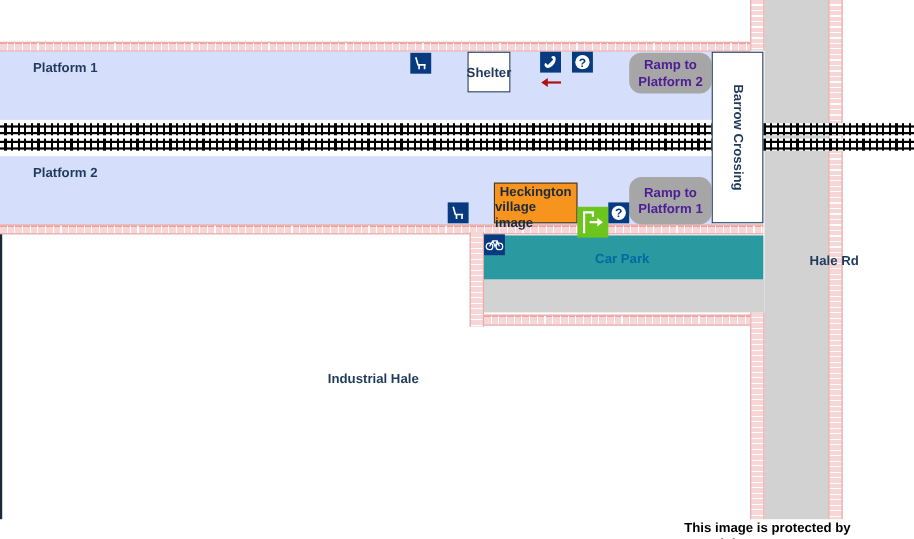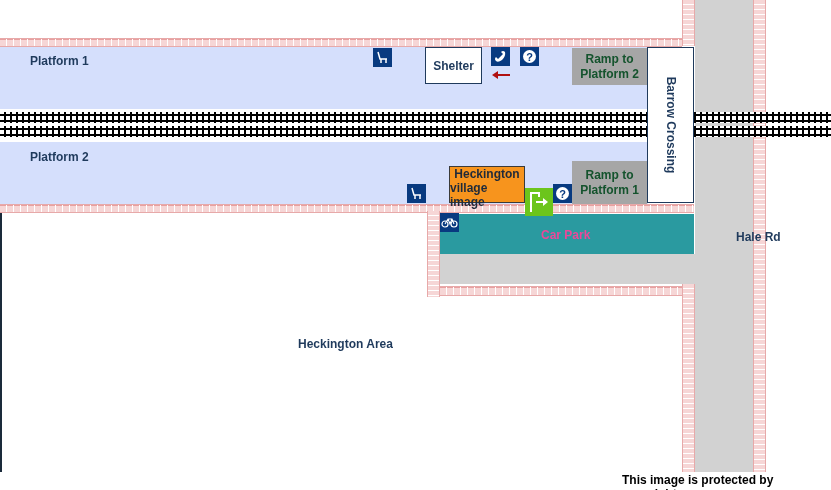--- a/index.html
+++ b/index.html
@@ -74,7 +74,7 @@
     </svg>
 </div>
 
-<div class="abs" style="left:425px;top:47px;width:57px;height:37px;background:#fff;border:1px solid #1f3a5c;box-sizing:border-box;display:flex;align-items:center;justify-content:center;">
+<div class="abs" style="left:425px;top:47px;width:39px;height:37px;background:#fff;border:1px solid #1f3a5c;box-sizing:border-box;display:flex;align-items:center;justify-content:center;">
   <span class="label">Shelter</span>
 </div>
 

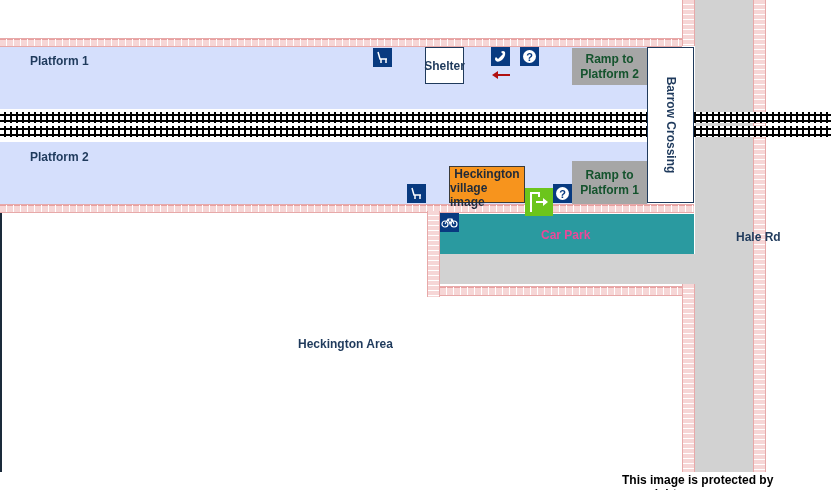--- a/index.html
+++ b/index.html
@@ -27,7 +27,7 @@
   }
   .rail { background:#000; height:2px; }
   .label { color:#1f3a5c; font-weight:bold; font-size:12px; }
-  .ramp { background:#a6a6a6; color:#14532d; font-weight:bold; font-size:12px; text-align:center; line-height:15px; }
+  .ramp { background:#a6a6a6; color:#4c1d95; font-weight:bold; font-size:12px; text-align:center; line-height:15px;border-radius:11px; }
   .icon { background:#083a80; color:#fff; display:flex; align-items:center; justify-content:center; font-size:12px; }
   .road { background:#d2d2d2; }
   svg { display:block; }

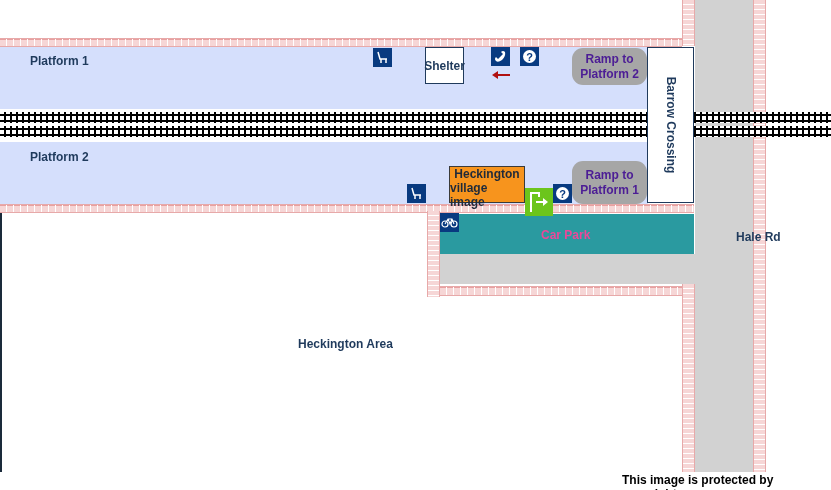--- a/index.html
+++ b/index.html
@@ -65,7 +65,7 @@
 <div class="abs road" style="left:440px;top:254px;width:255px;height:30px;"></div>
 <div class="abs brick-h" style="left:440px;top:286px;width:242px;height:8px;"></div>
 <div class="abs" style="left:440px;top:214px;width:254px;height:40px;background:#2a9aa0;"></div>
-<div class="abs" style="left:541px;top:228px;color:#ec4899;font-weight:bold;font-size:12px;">Car Park</div>
+<div class="abs" style="left:541px;top:228px;color:#0369a1;font-weight:bold;font-size:12px;">Car Park</div>
 <div class="abs icon" style="left:440px;top:213px;width:19px;height:19px;">
   <svg width="17" height="11" viewBox="0 0 17 11">
       <circle cx="4" cy="7" r="3" fill="none" stroke="#fff" stroke-width="1.2"></circle>

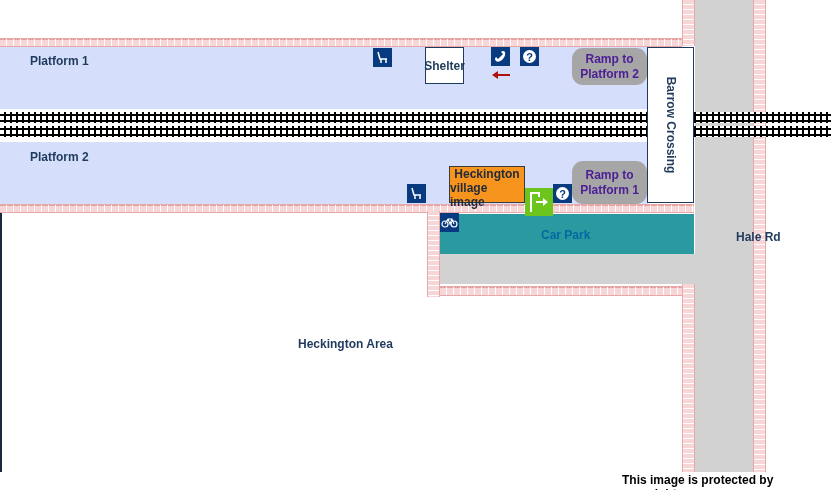--- a/index.html
+++ b/index.html
@@ -139,7 +139,7 @@
 </div>
 
 <div class="abs label" style="left:736px;top:230px;">Hale Rd</div>
-<div class="abs label" style="left:298px;top:337px;">Heckington Area</div>
+<div class="abs label" style="left:298px;top:337px;">Industrial Hale</div>
 <div class="abs" style="left:622px;top:473px;font-weight:bold;font-size:12px;color:#000;">This image is protected by copyright</div>
 
 </body></html>

